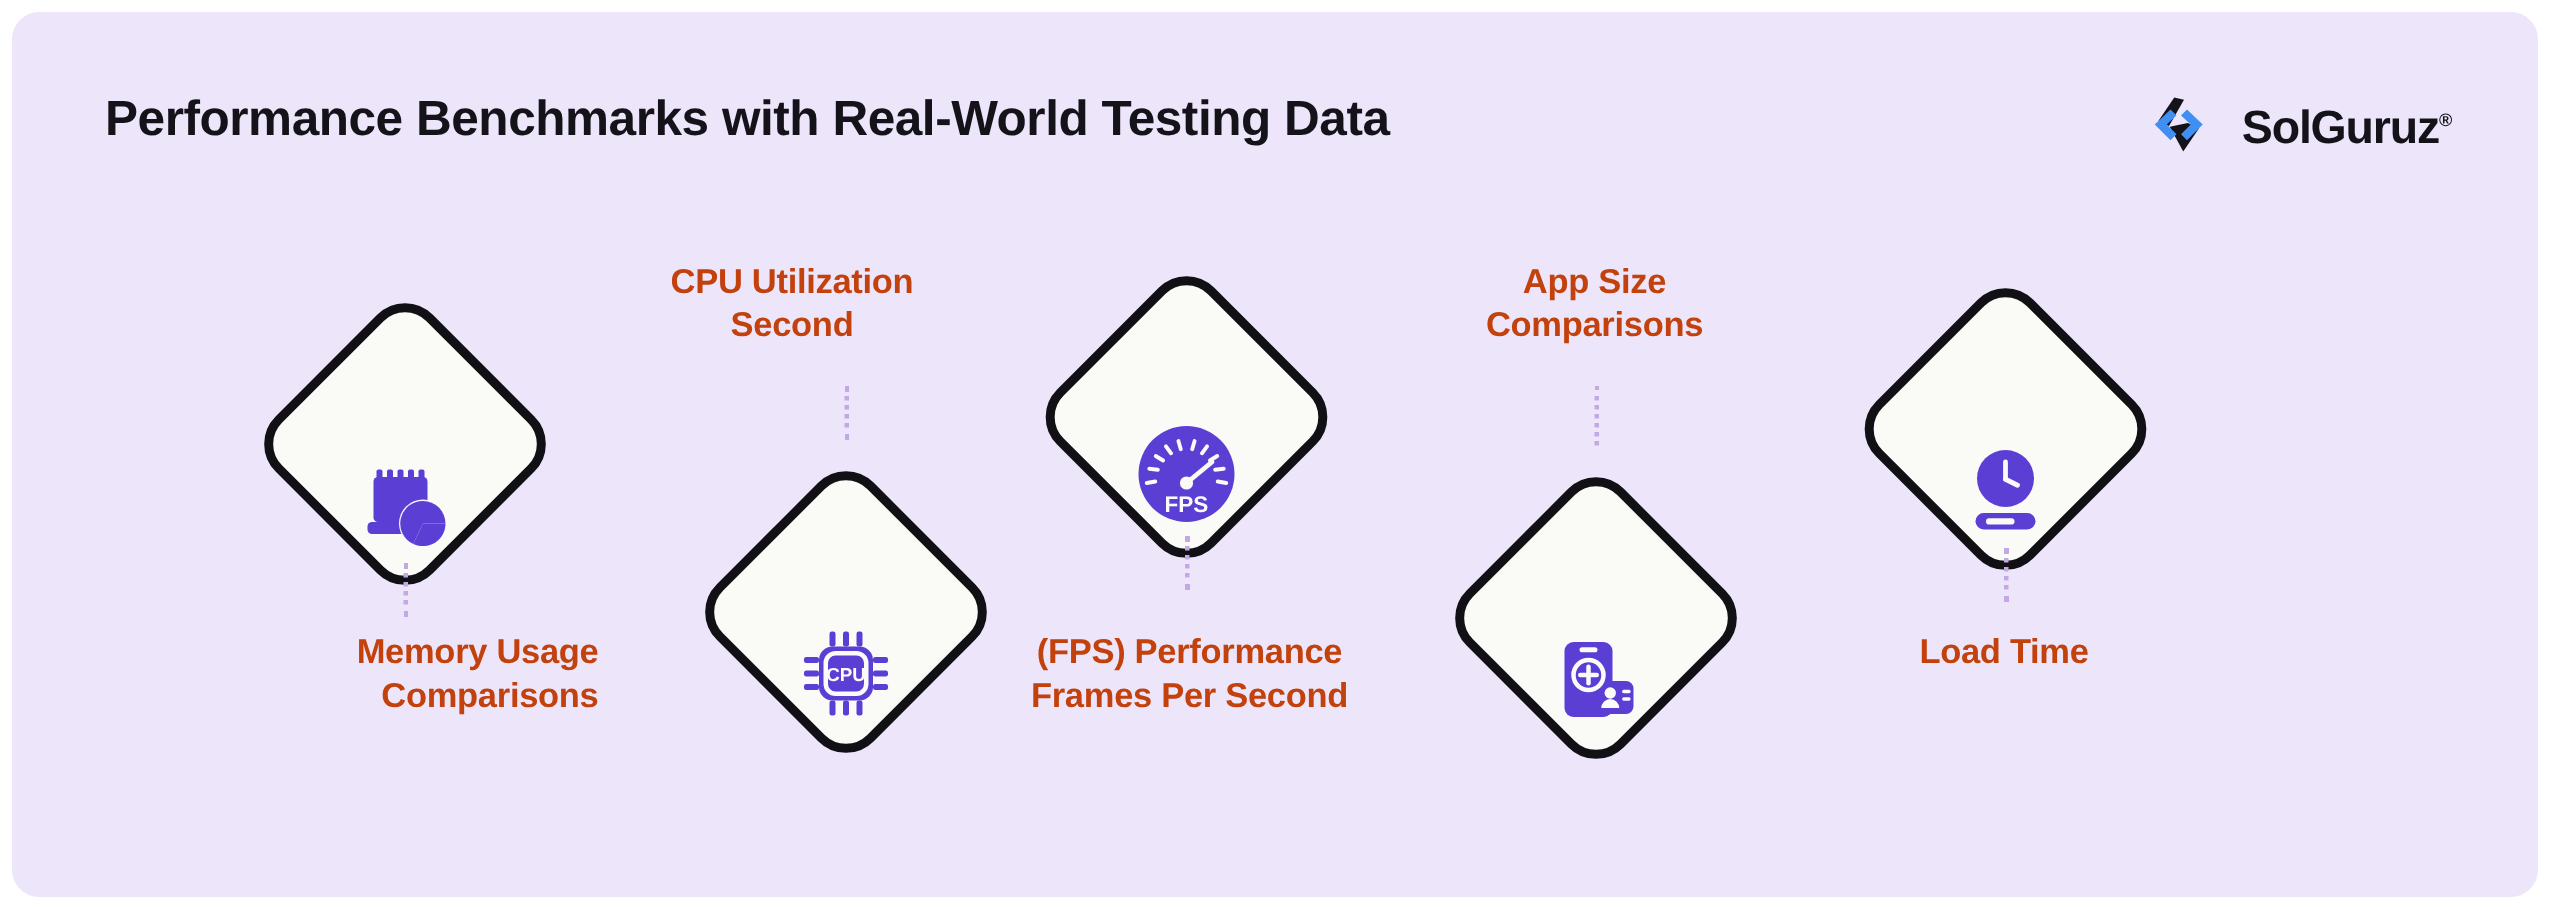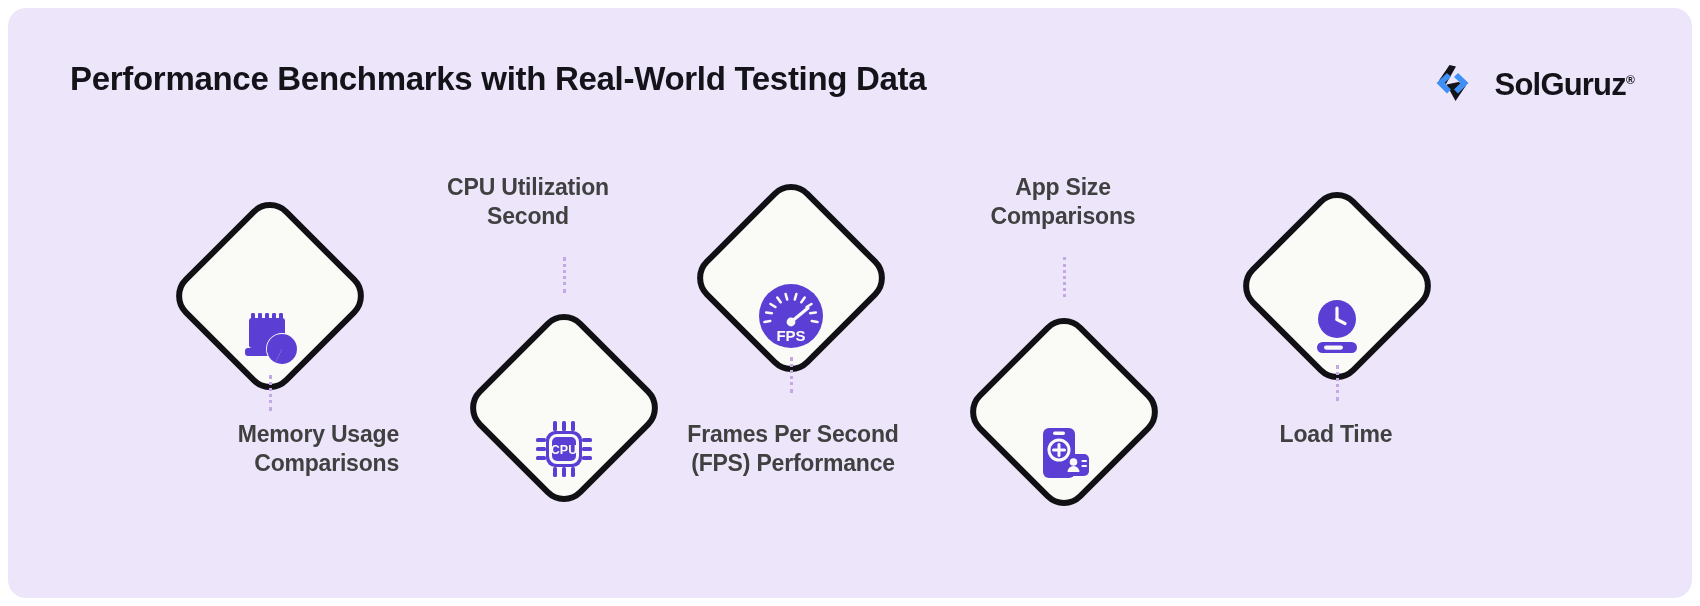--- a/index.html
+++ b/index.html
@@ -48,7 +48,7 @@
 
   .label{
     position:absolute;text-align:center;
-    font-size:23px;font-weight:bold;color:#404040;
+    font-size:23px;font-weight:bold;color:#c2410c;
     line-height:1.28;letter-spacing:-0.2px;
   }
   .label span{display:block;}

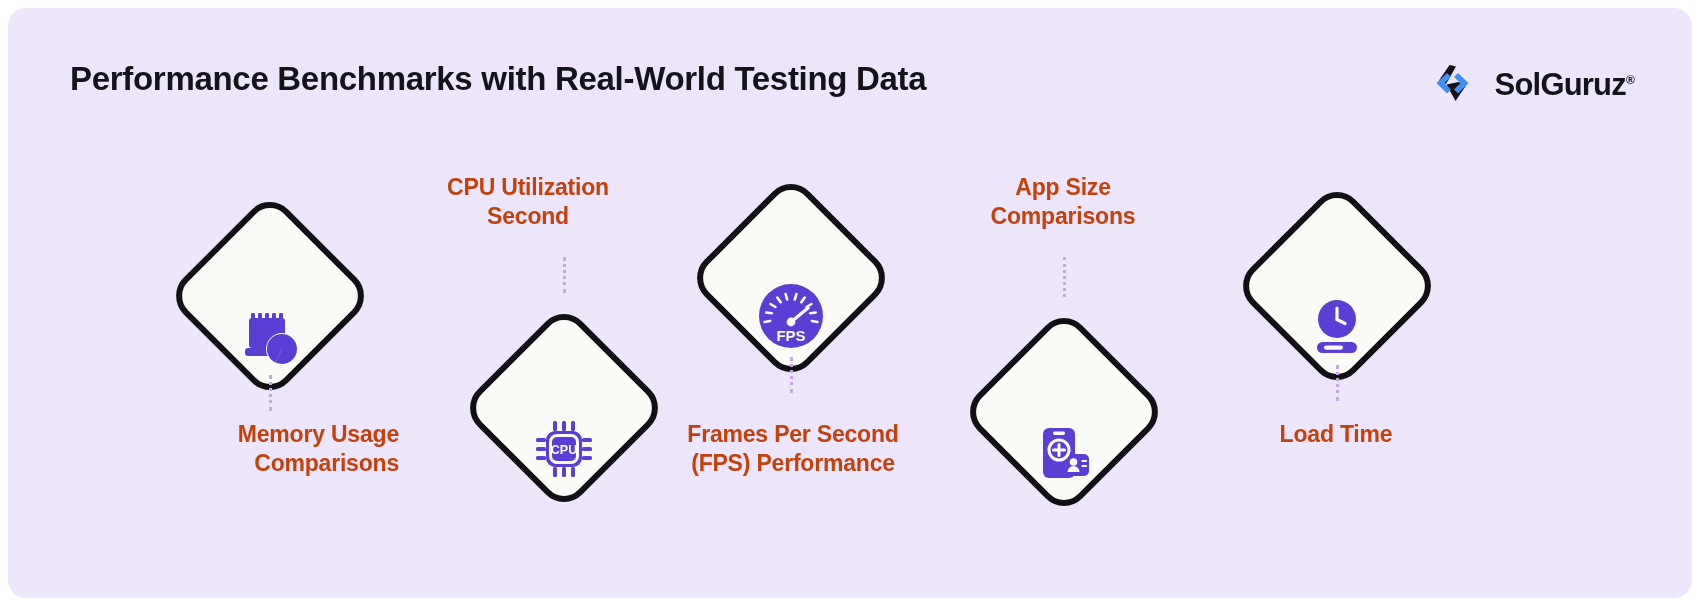--- a/index.html
+++ b/index.html
@@ -162,8 +162,8 @@
       </div>
       <div class="connector" style="left:782px;top:349px;height:36px;"></div>
       <div class="label" style="left:645px;top:412px;width:280px;">
+        <span>(FPS) Performance</span>
         <span>Frames Per Second</span>
-        <span>(FPS) Performance</span>
       </div>
     </div>
 

